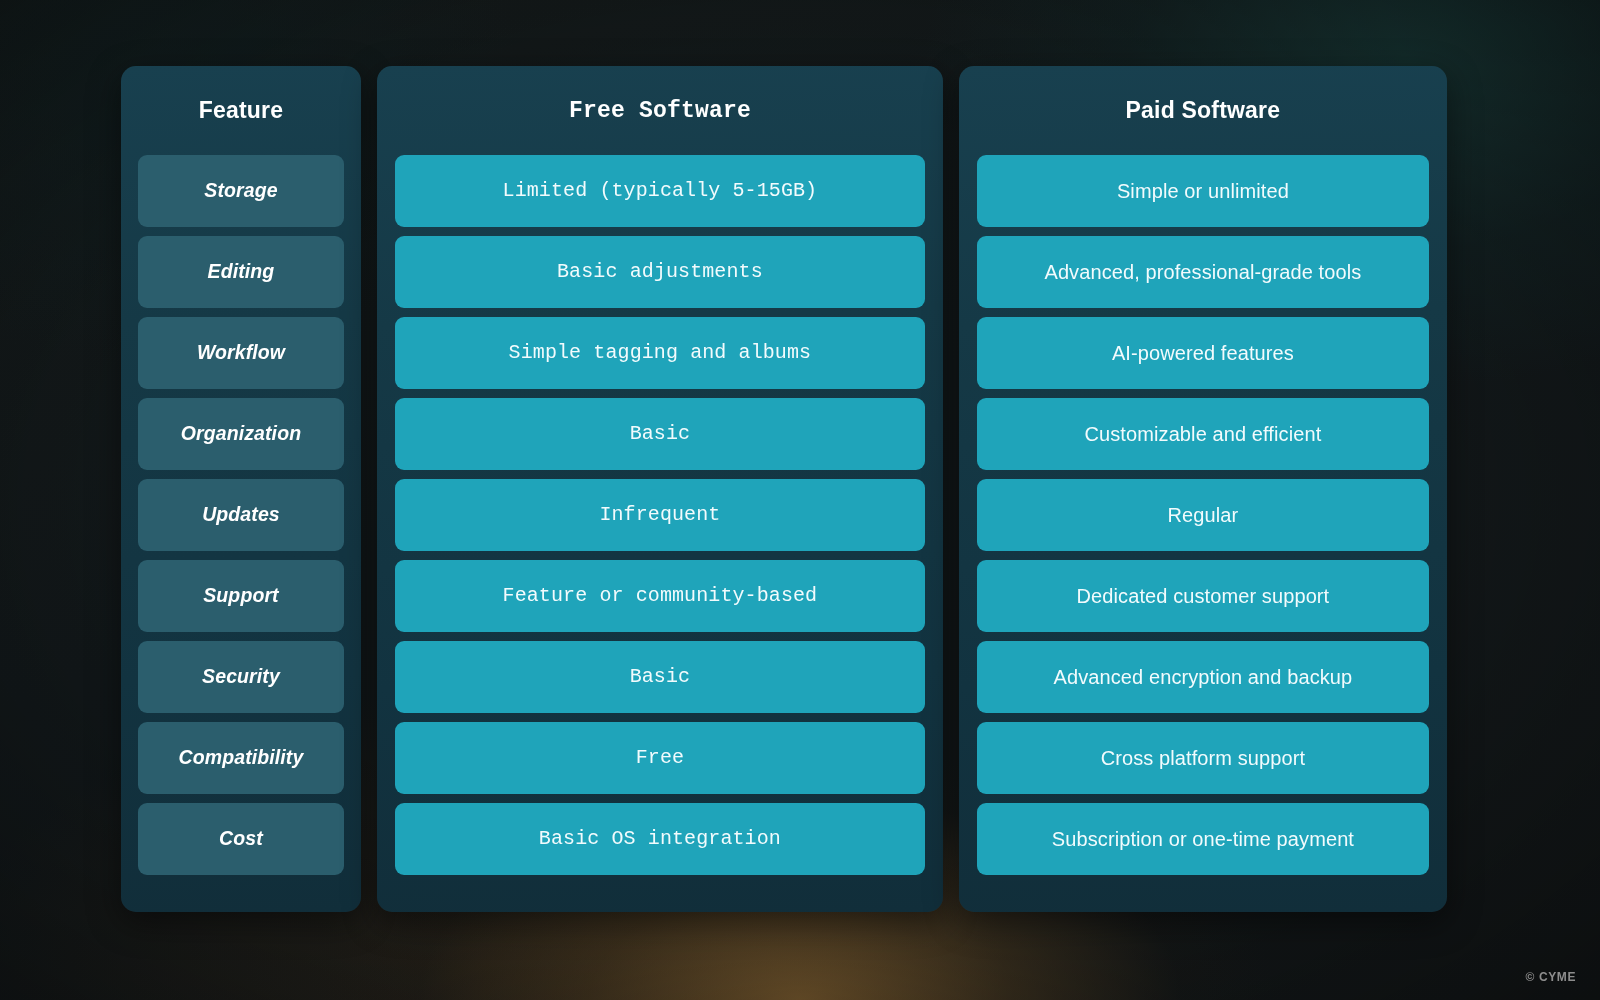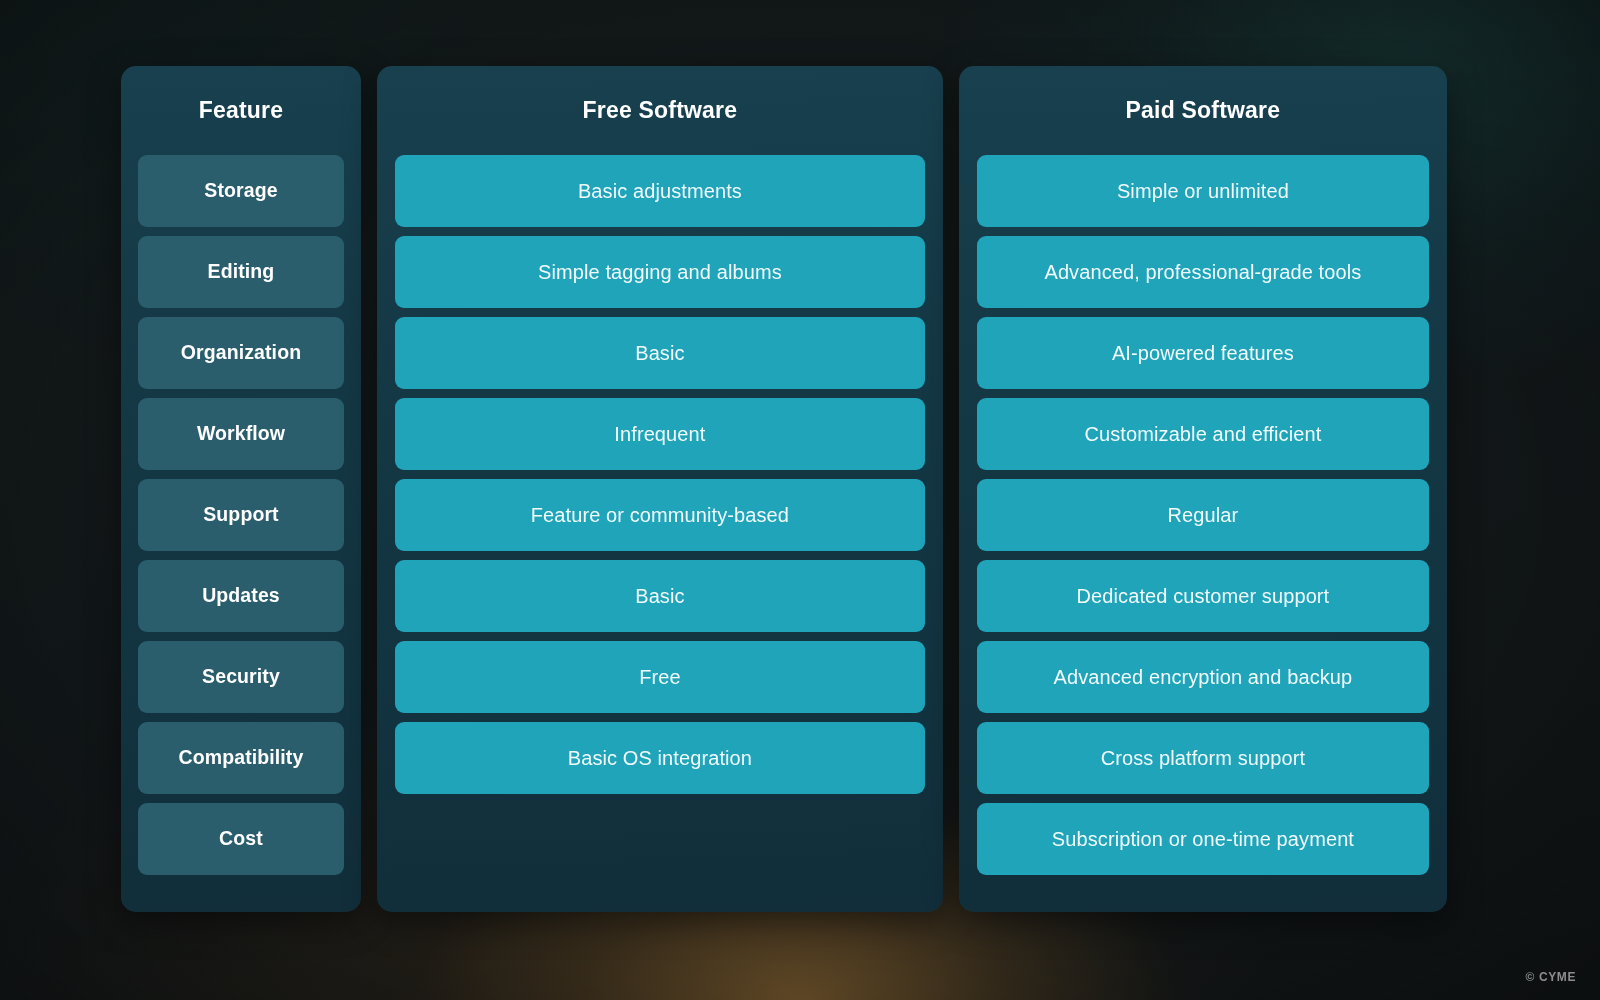--- a/index.html
+++ b/index.html
@@ -51,7 +51,7 @@
   }
 
   .col-feature { width:254px; margin-right:16px; padding:0 17px; }
-  .col-free    { width:602px; margin-right:16px; }
+  .col-free    { width:602px; margin-right:16px;font-family:Liberation Mono, monospace; }
   .col-paid    { width:519px; }
 
   .col-header {

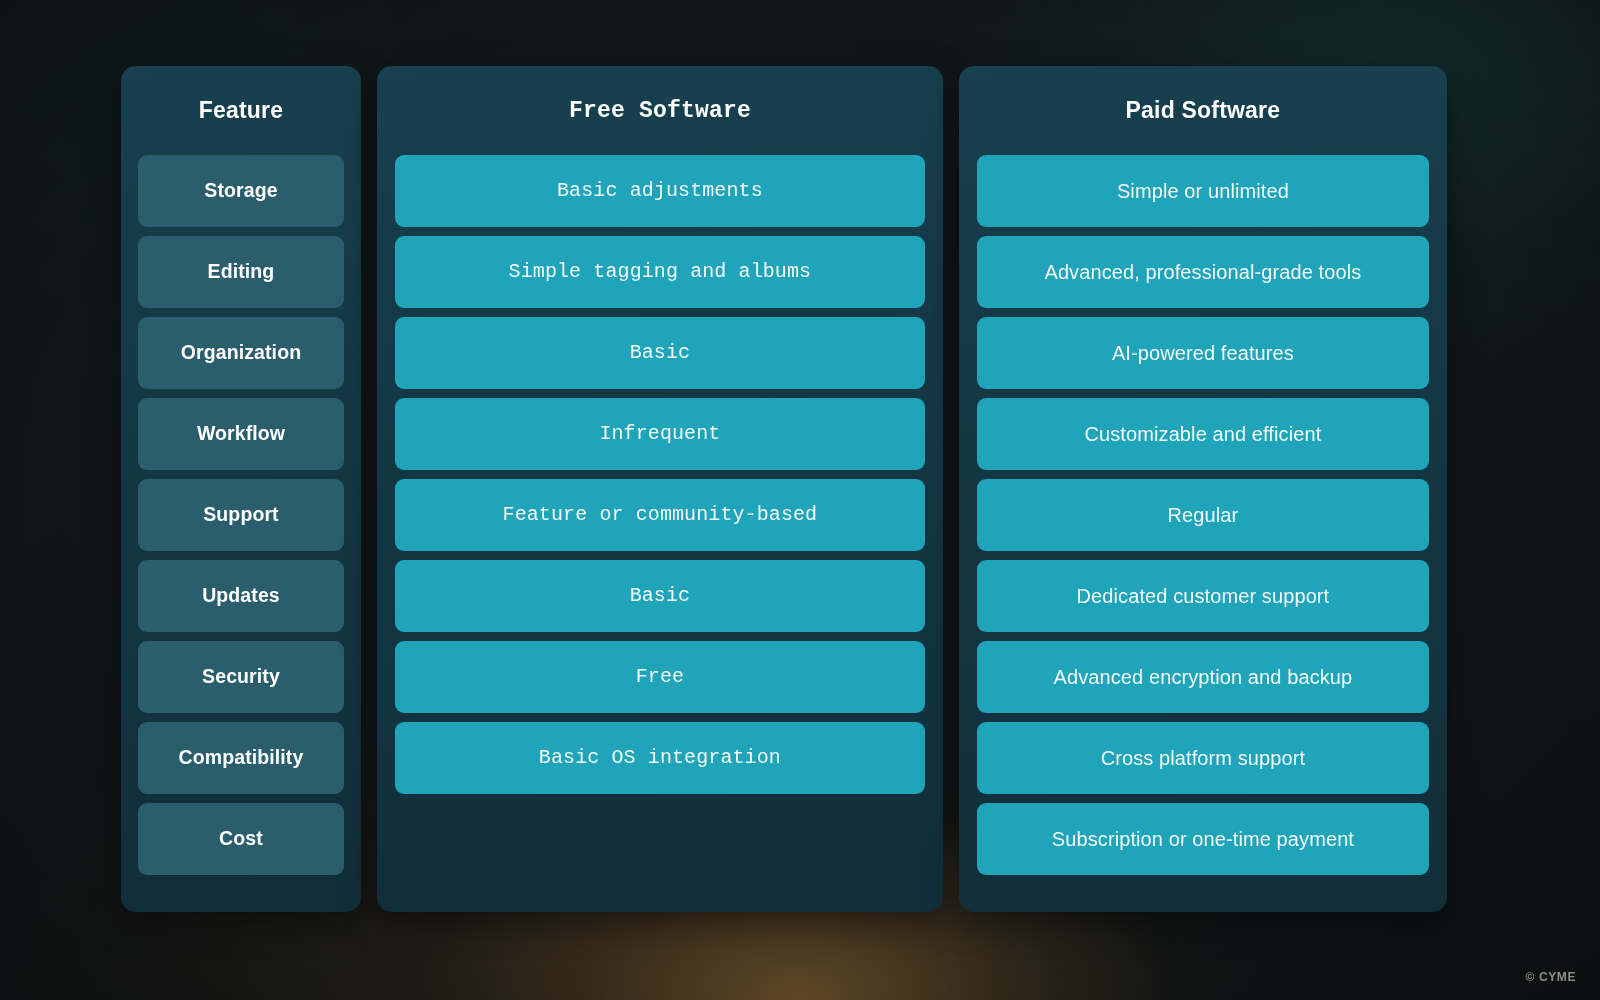--- a/index.html
+++ b/index.html
@@ -81,6 +81,7 @@
     font-size:19.5px;
     font-weight:700;
     letter-spacing:0.1px;
+    font-style:italic;
   }
 
   .cell-value {

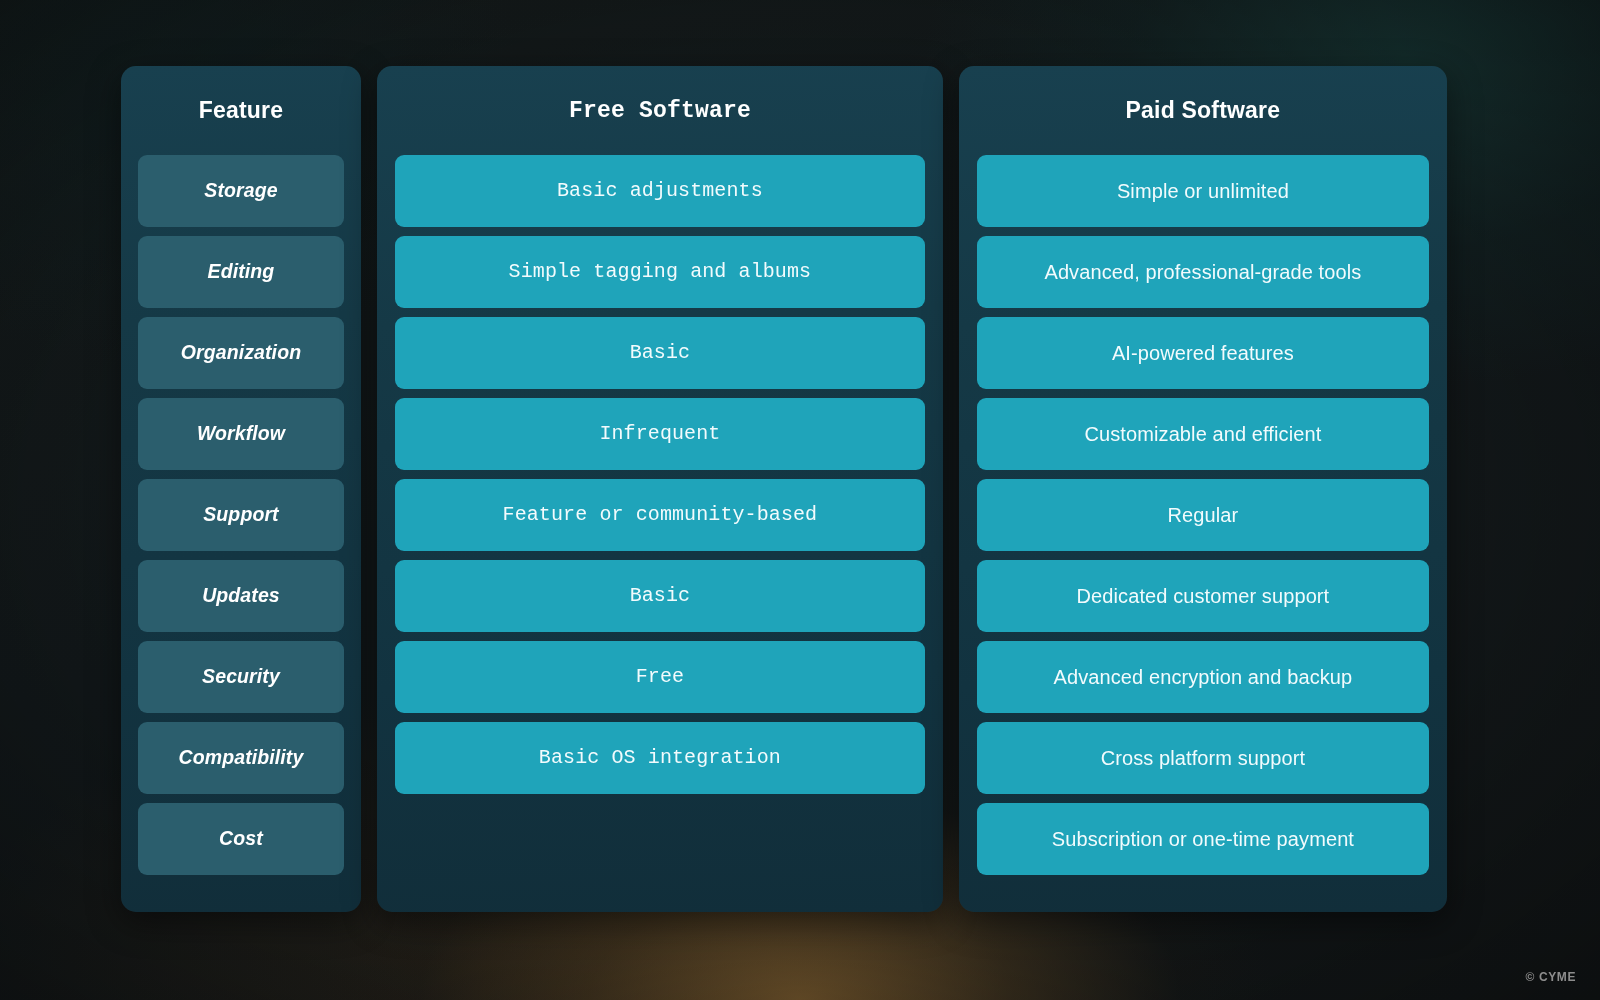--- a/index.html
+++ b/index.html
@@ -129,6 +129,7 @@
   <div class="column col-free">
     <div class="col-header">Free Software</div>
     <div class="cells">
+        <div class="cell cell-value">Limited (typically 5-15GB)</div>
         <div class="cell cell-value">Basic adjustments</div>
         <div class="cell cell-value">Simple tagging and albums</div>
         <div class="cell cell-value">Basic</div>

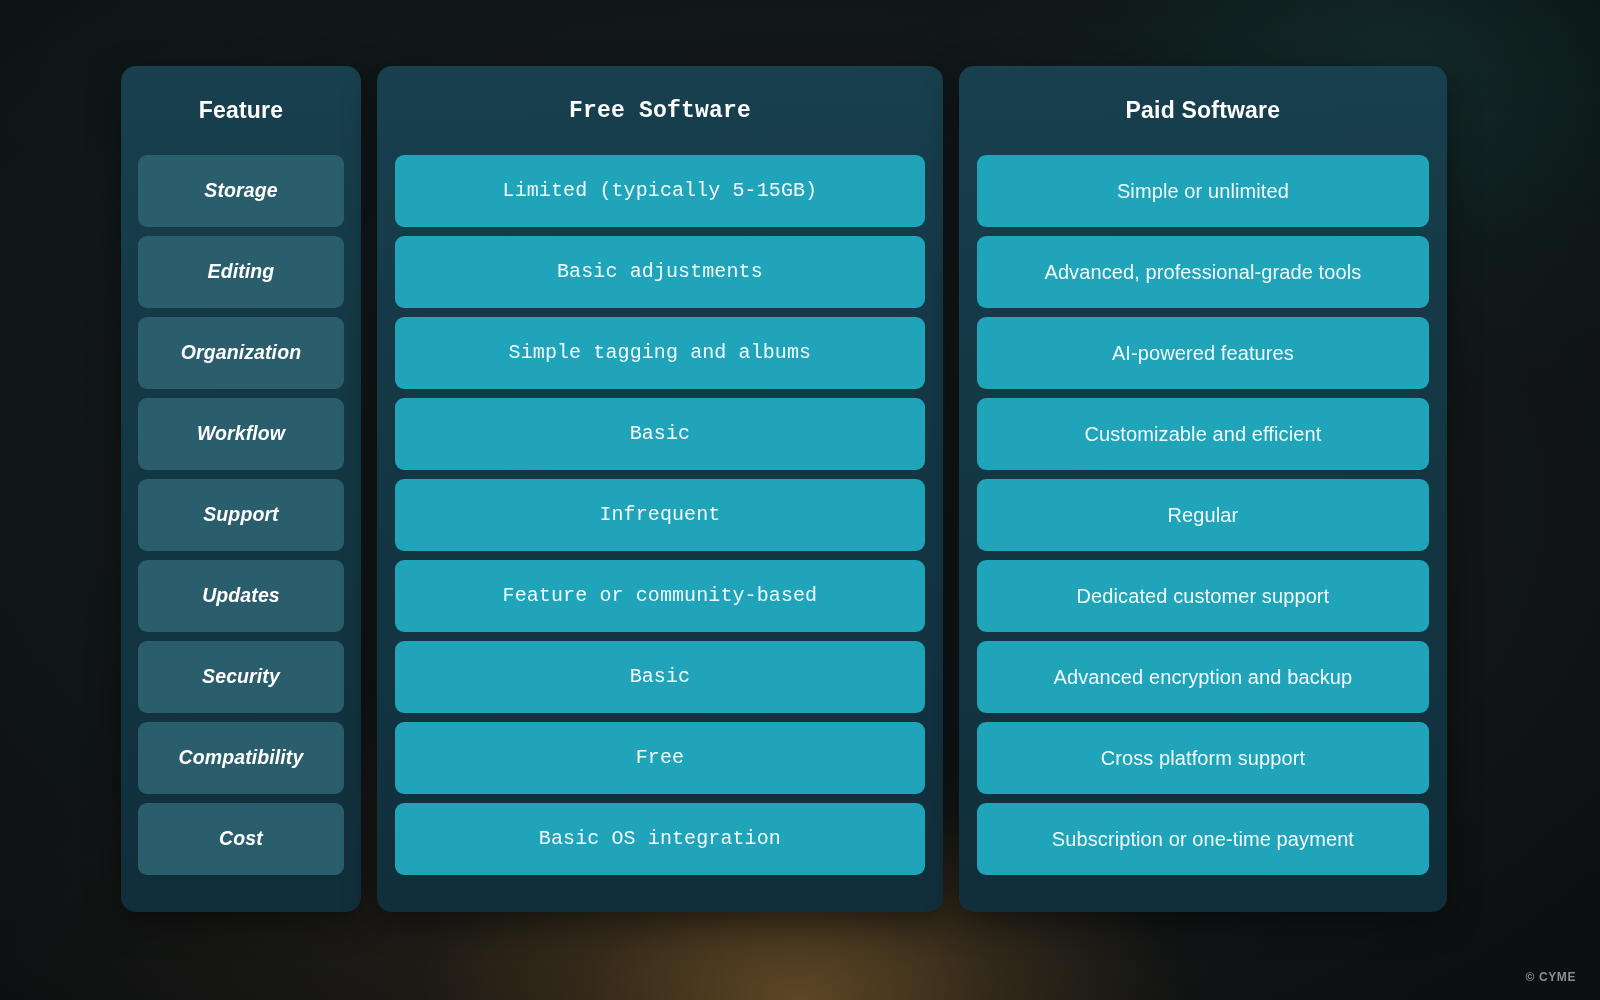--- a/index.html
+++ b/index.html
@@ -116,8 +116,8 @@
     <div class="cells">
         <div class="cell cell-feature">Storage</div>
         <div class="cell cell-feature">Editing</div>
+        <div class="cell cell-feature">Workflow</div>
         <div class="cell cell-feature">Organization</div>
-        <div class="cell cell-feature">Workflow</div>
         <div class="cell cell-feature">Support</div>
         <div class="cell cell-feature">Updates</div>
         <div class="cell cell-feature">Security</div>

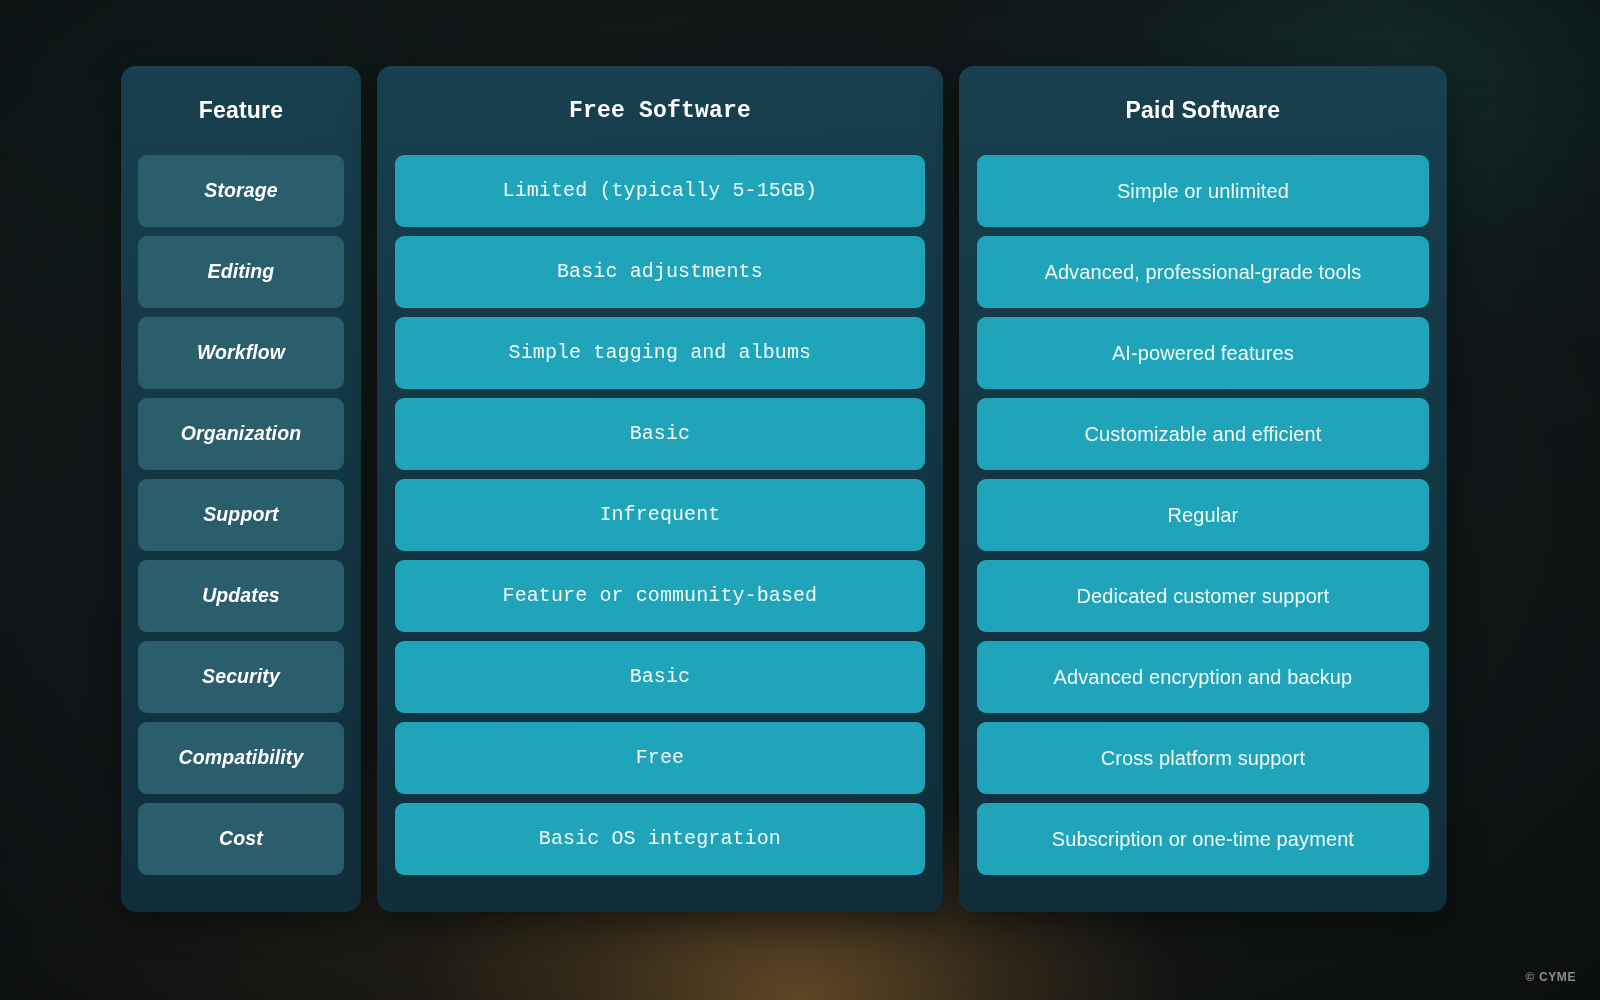--- a/index.html
+++ b/index.html
@@ -118,8 +118,8 @@
         <div class="cell cell-feature">Editing</div>
         <div class="cell cell-feature">Workflow</div>
         <div class="cell cell-feature">Organization</div>
+        <div class="cell cell-feature">Updates</div>
         <div class="cell cell-feature">Support</div>
-        <div class="cell cell-feature">Updates</div>
         <div class="cell cell-feature">Security</div>
         <div class="cell cell-feature">Compatibility</div>
         <div class="cell cell-feature">Cost</div>

